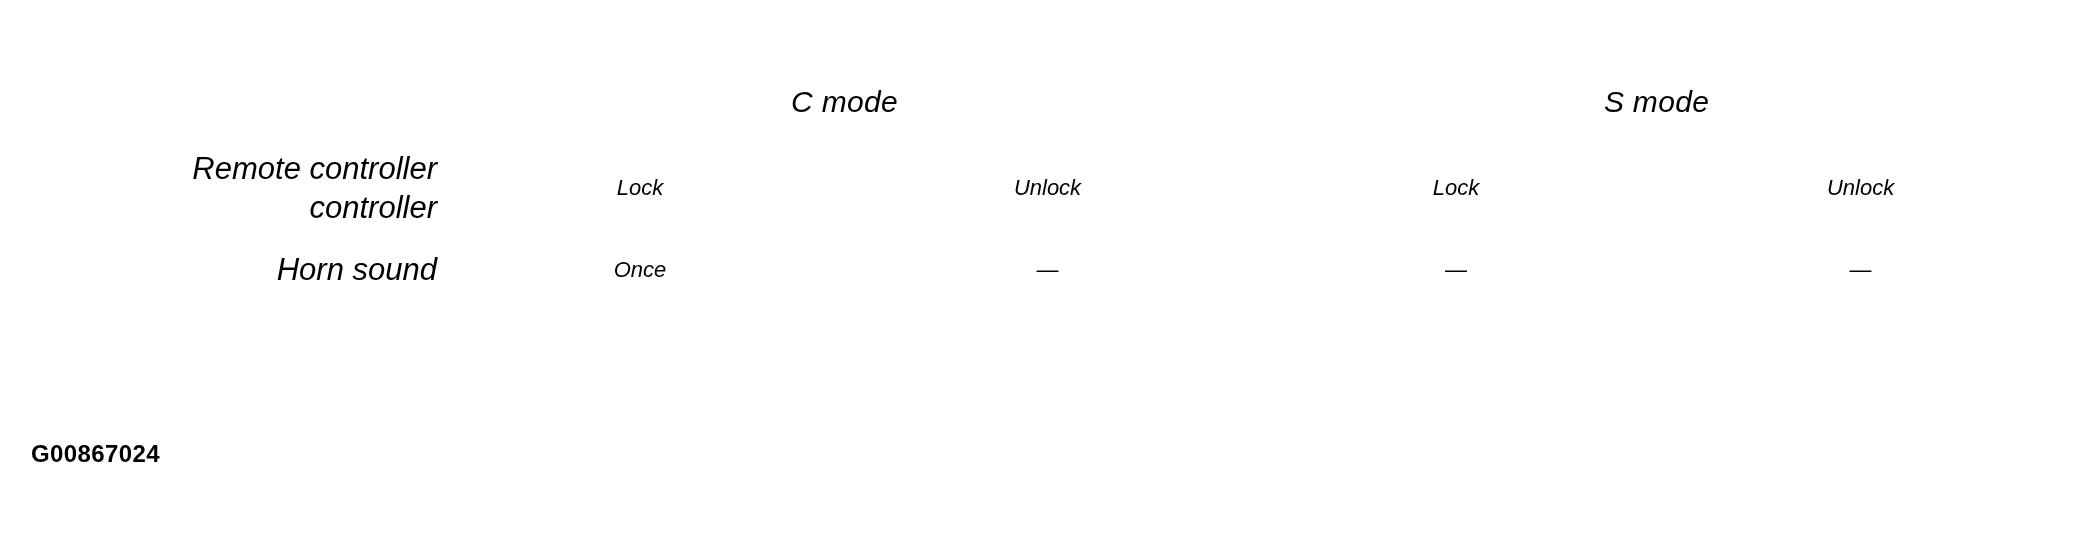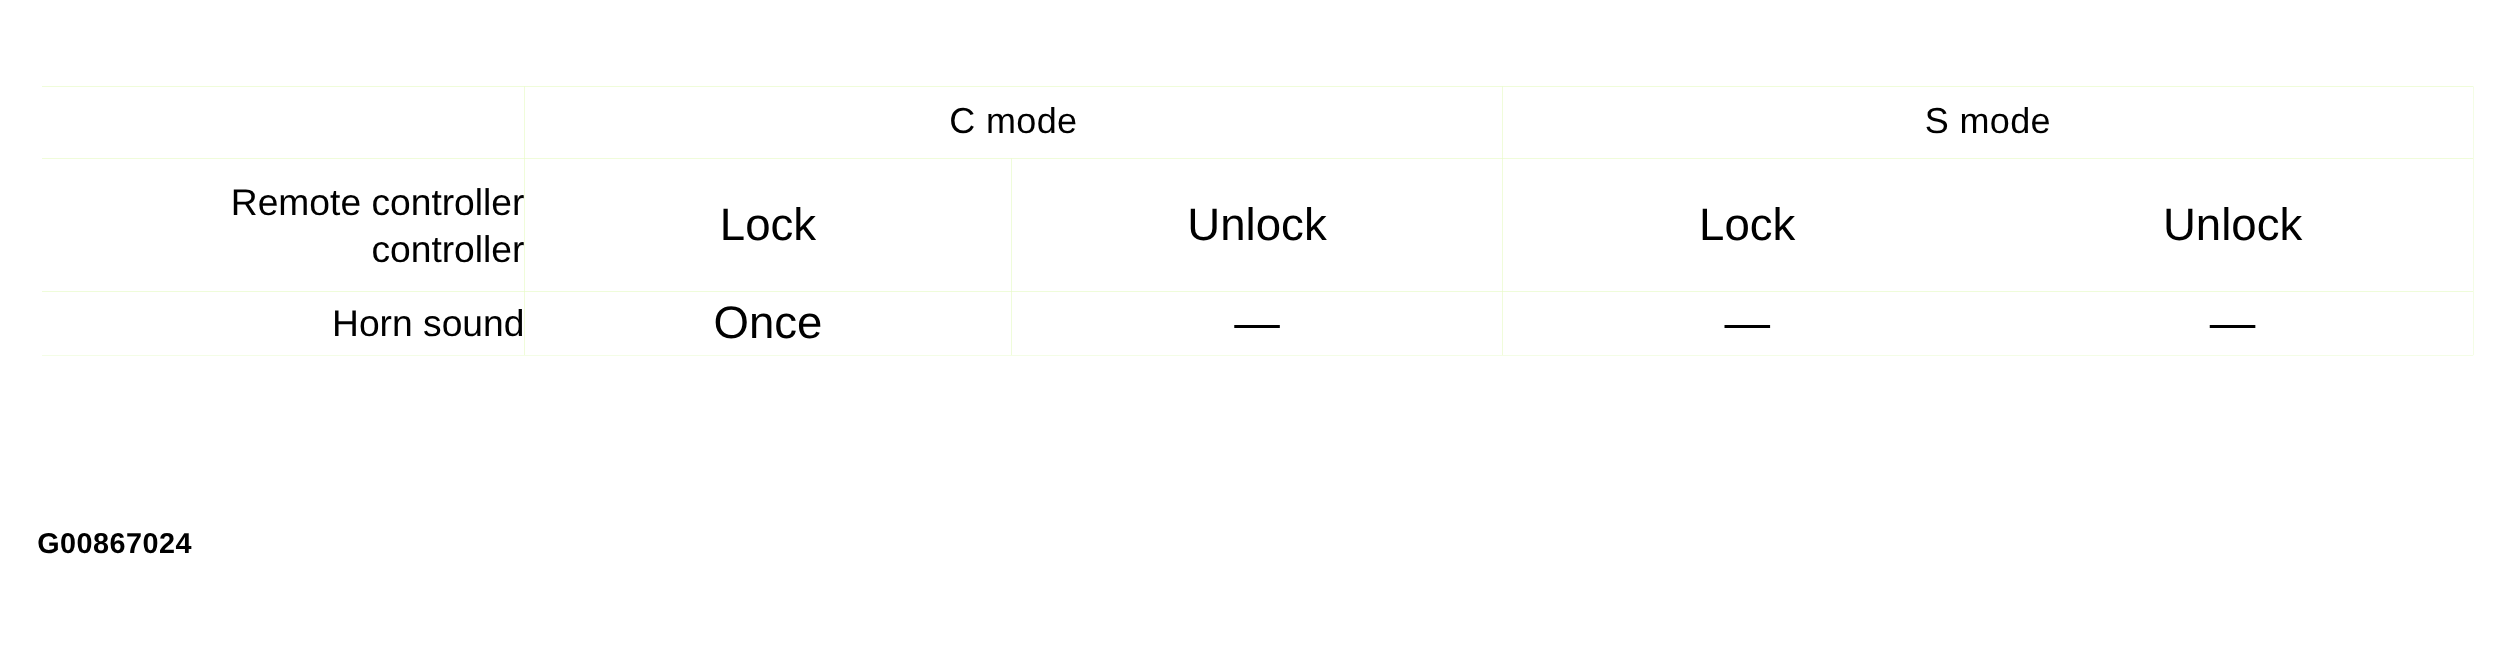--- a/index.html
+++ b/index.html
@@ -36,7 +36,8 @@
     width: 2026px;
     border-collapse: collapse;
     table-layout: fixed;
-    background: #bef264;
+    background: #a16207;
+    font-style: italic;
   }
 
   table.spec col.c-label   { width: 402px; }

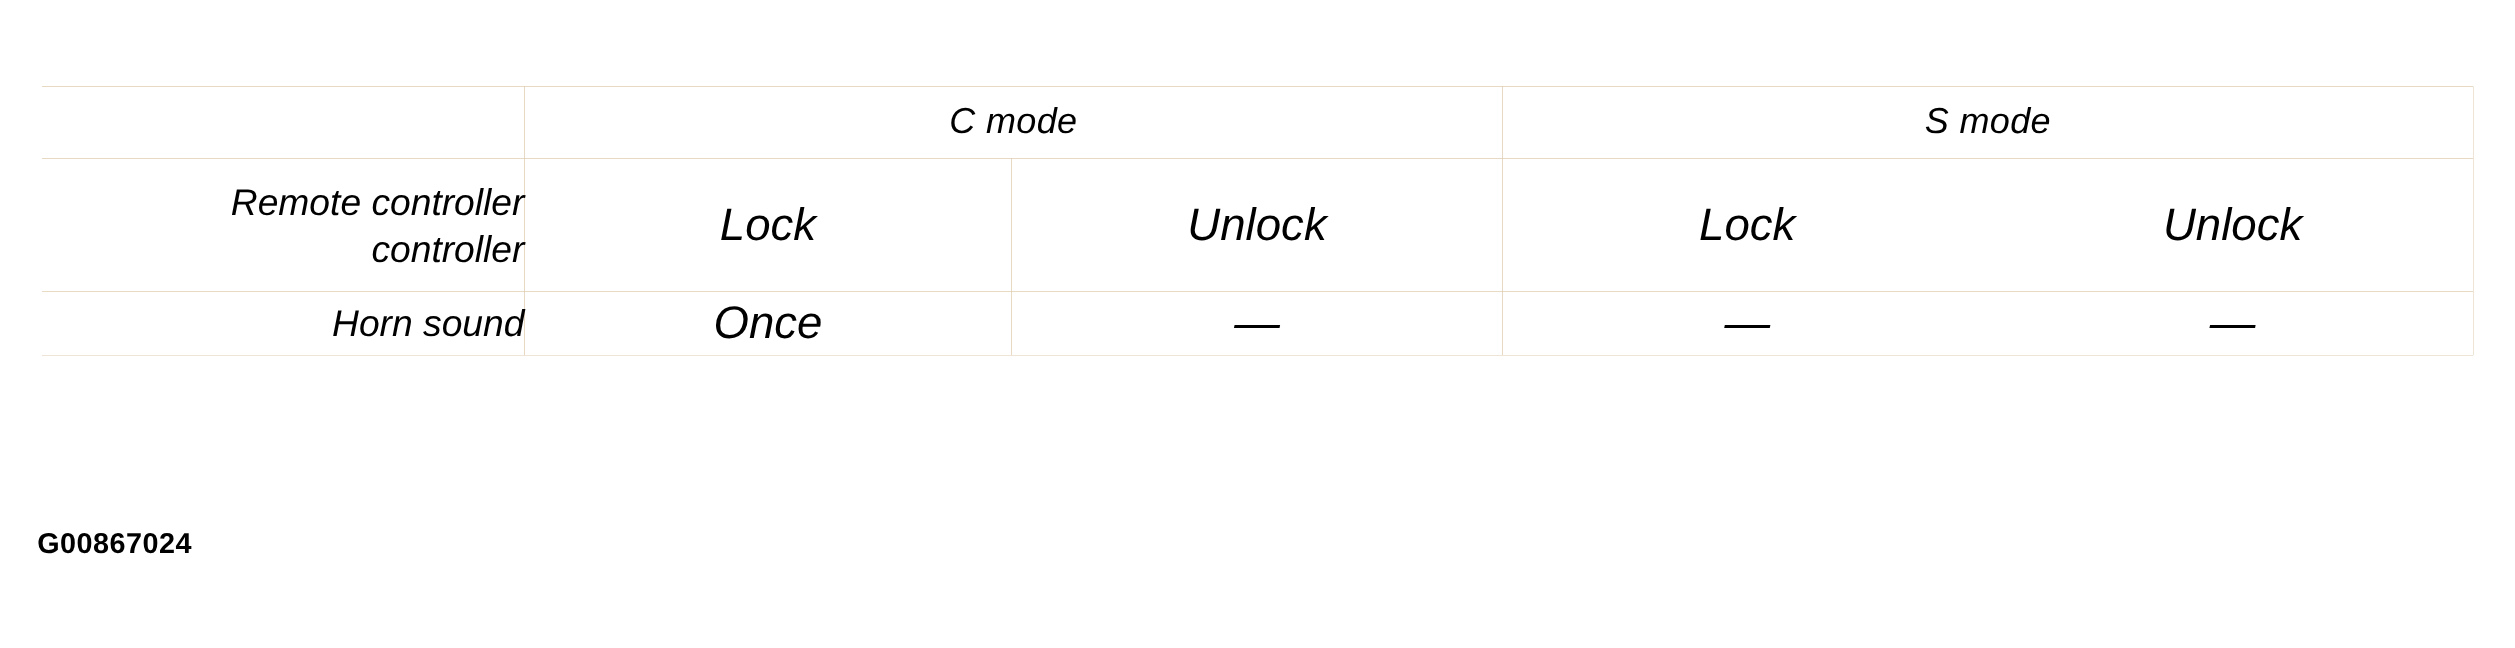--- a/index.html
+++ b/index.html
@@ -100,7 +100,7 @@
 
   .val-cell {
     text-align: center;
-    font-size: 38px;
+    font-size: 22px;
     line-height: 38px;
   }
 

